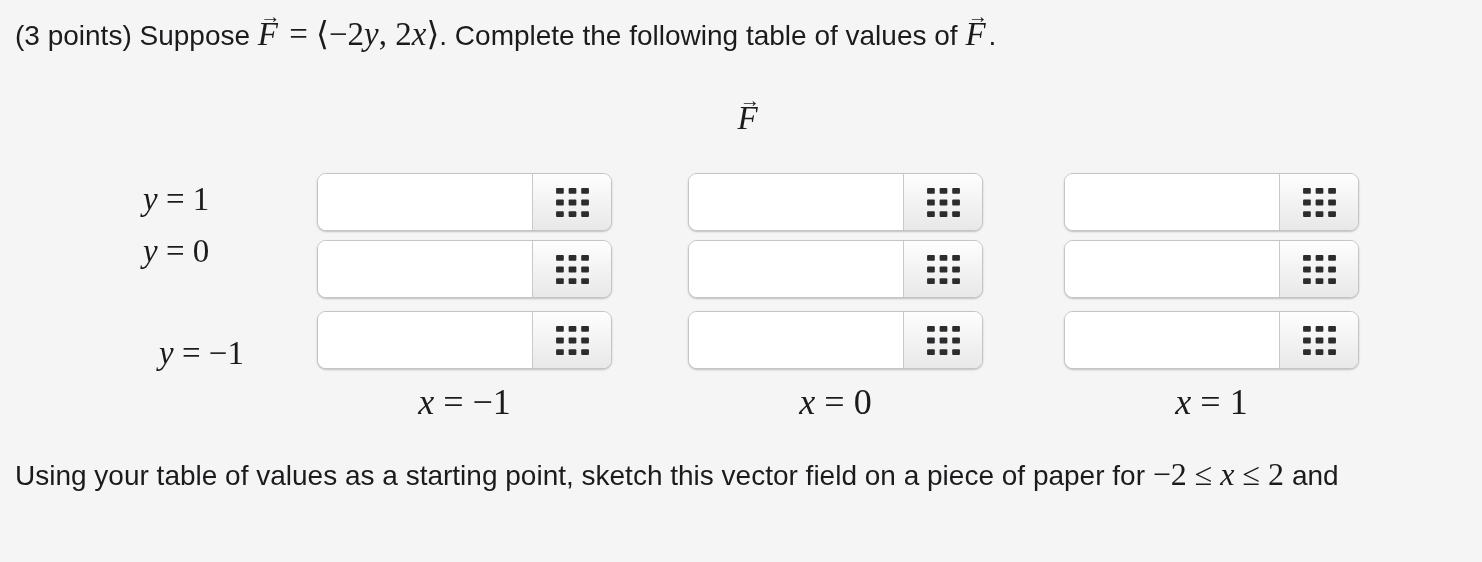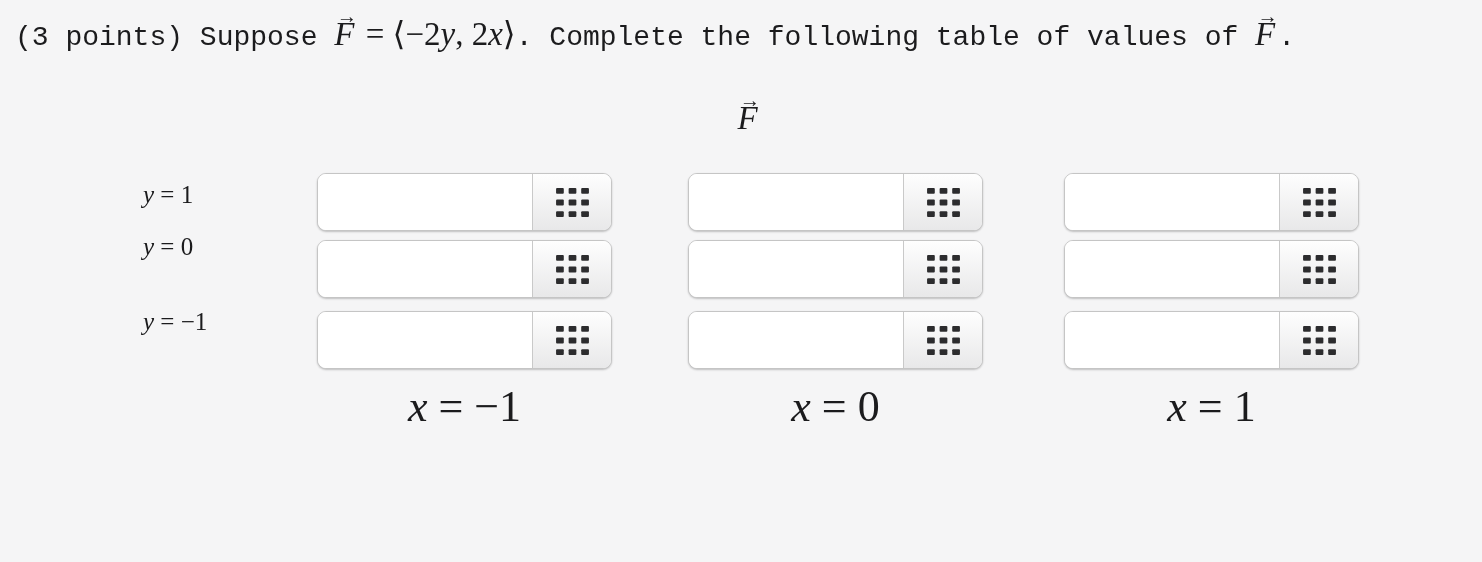--- a/index.html
+++ b/index.html
@@ -11,7 +11,7 @@
     position: relative;
     overflow: hidden;
   }
-  .sans { font-family: Liberation Mono, monospace; text-align: center; }
+  .sans { font-family: Liberation Sans, sans-serif; text-align: center; }
   .math {
     font-family: "Liberation Serif", "DejaVu Serif", serif;
     font-size: 33px;

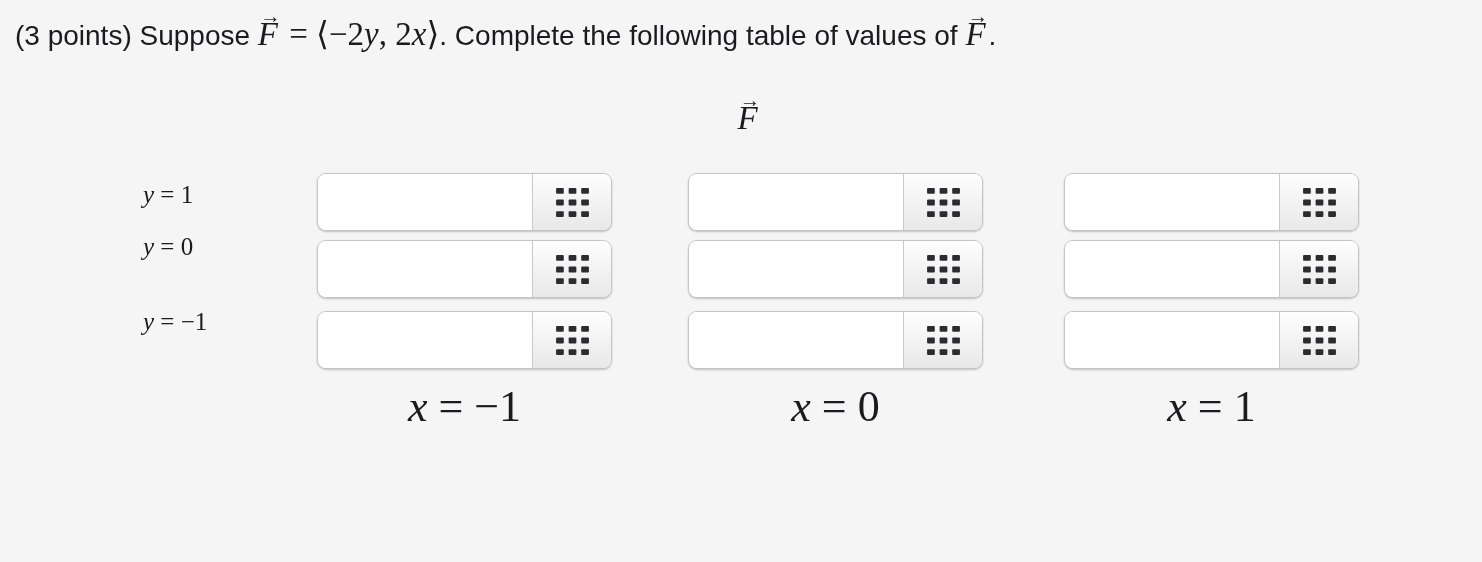--- a/index.html
+++ b/index.html
@@ -56,7 +56,7 @@
   .row-label {
     position: absolute;
     left: 143px;
-    font-size: 25px;
+    font-size: 33px;
     white-space: nowrap;
   }
   .row-label.r1 { top: 181px; }

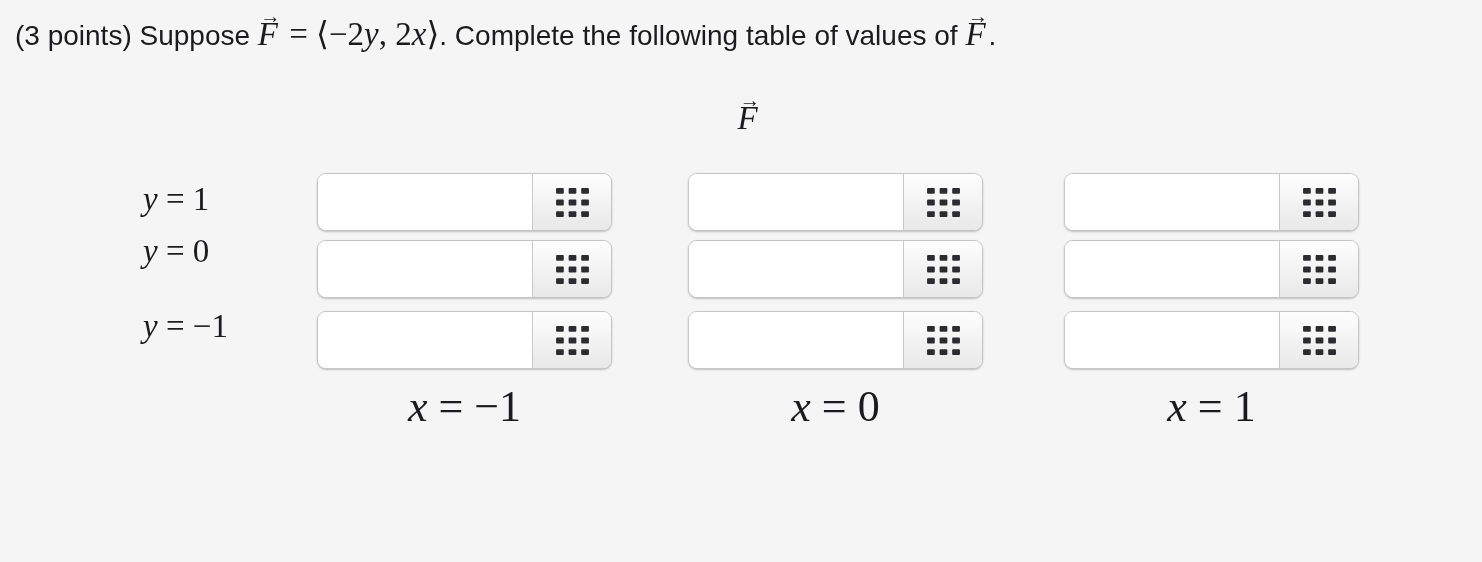--- a/index.html
+++ b/index.html
@@ -61,7 +61,7 @@
   }
   .row-label.r1 { top: 181px; }
   .row-label.r2 { top: 233px; }
-  .row-label.r3 { top: 308px; }
+  .row-label.r3 { top: 335px; margin-left: 16px; }
 
   .col-label {
     position: absolute;

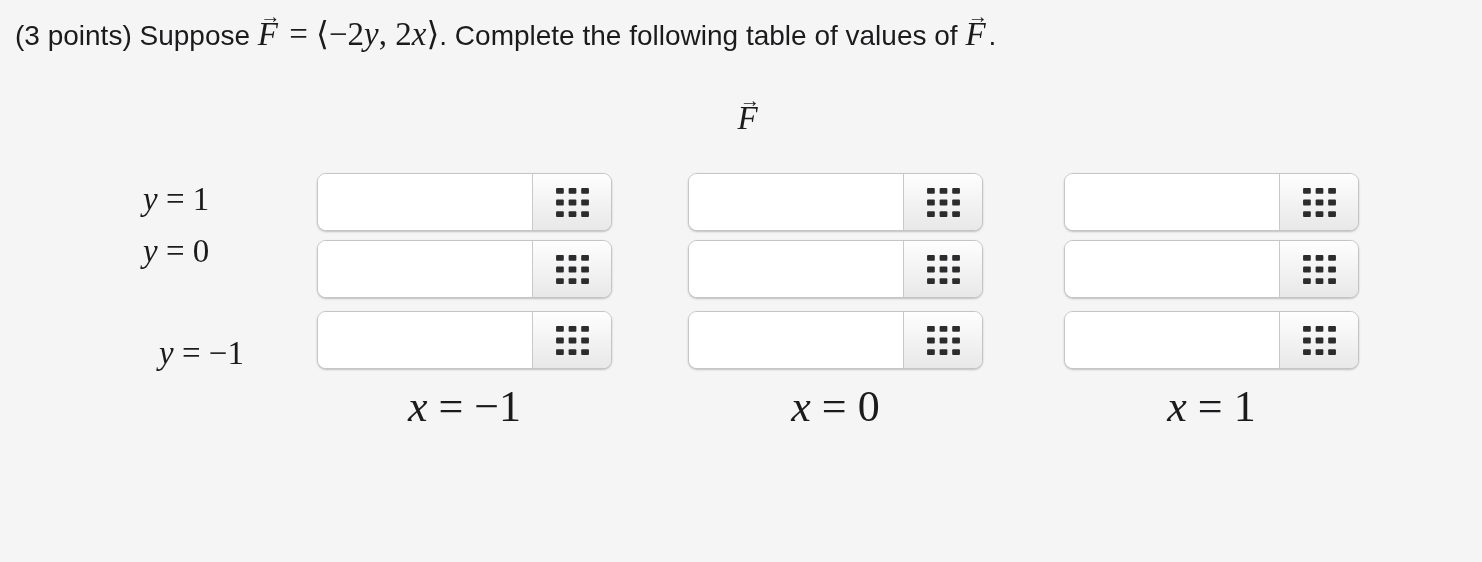--- a/index.html
+++ b/index.html
@@ -68,7 +68,7 @@
     top: 381px;
     width: 295px;
     text-align: center;
-    font-size: 44px;
+    font-size: 36px;
     white-space: nowrap;
   }
 

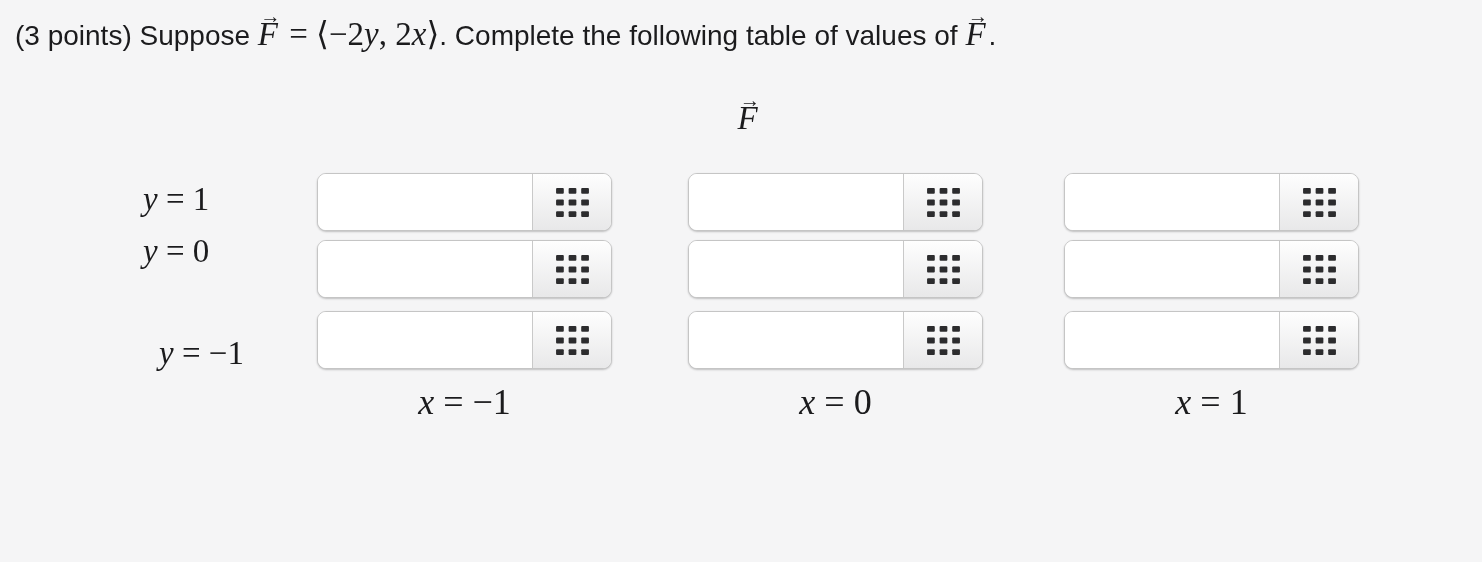--- a/index.html
+++ b/index.html
@@ -285,6 +285,7 @@
 <div class="col-label c3 math"><span class="mi">x</span><span> = 1</span></div>
 
 <div id="sketch">
+  <div><span class="sans">Using your table of values as a starting point, sketch this vector field on a piece of paper for </span><span class="math">−2 ≤ </span><span class="math mi">x</span><span class="math"> ≤ 2</span><span class="sans"> and</span></div>
 </div>
 
 </body></html>

